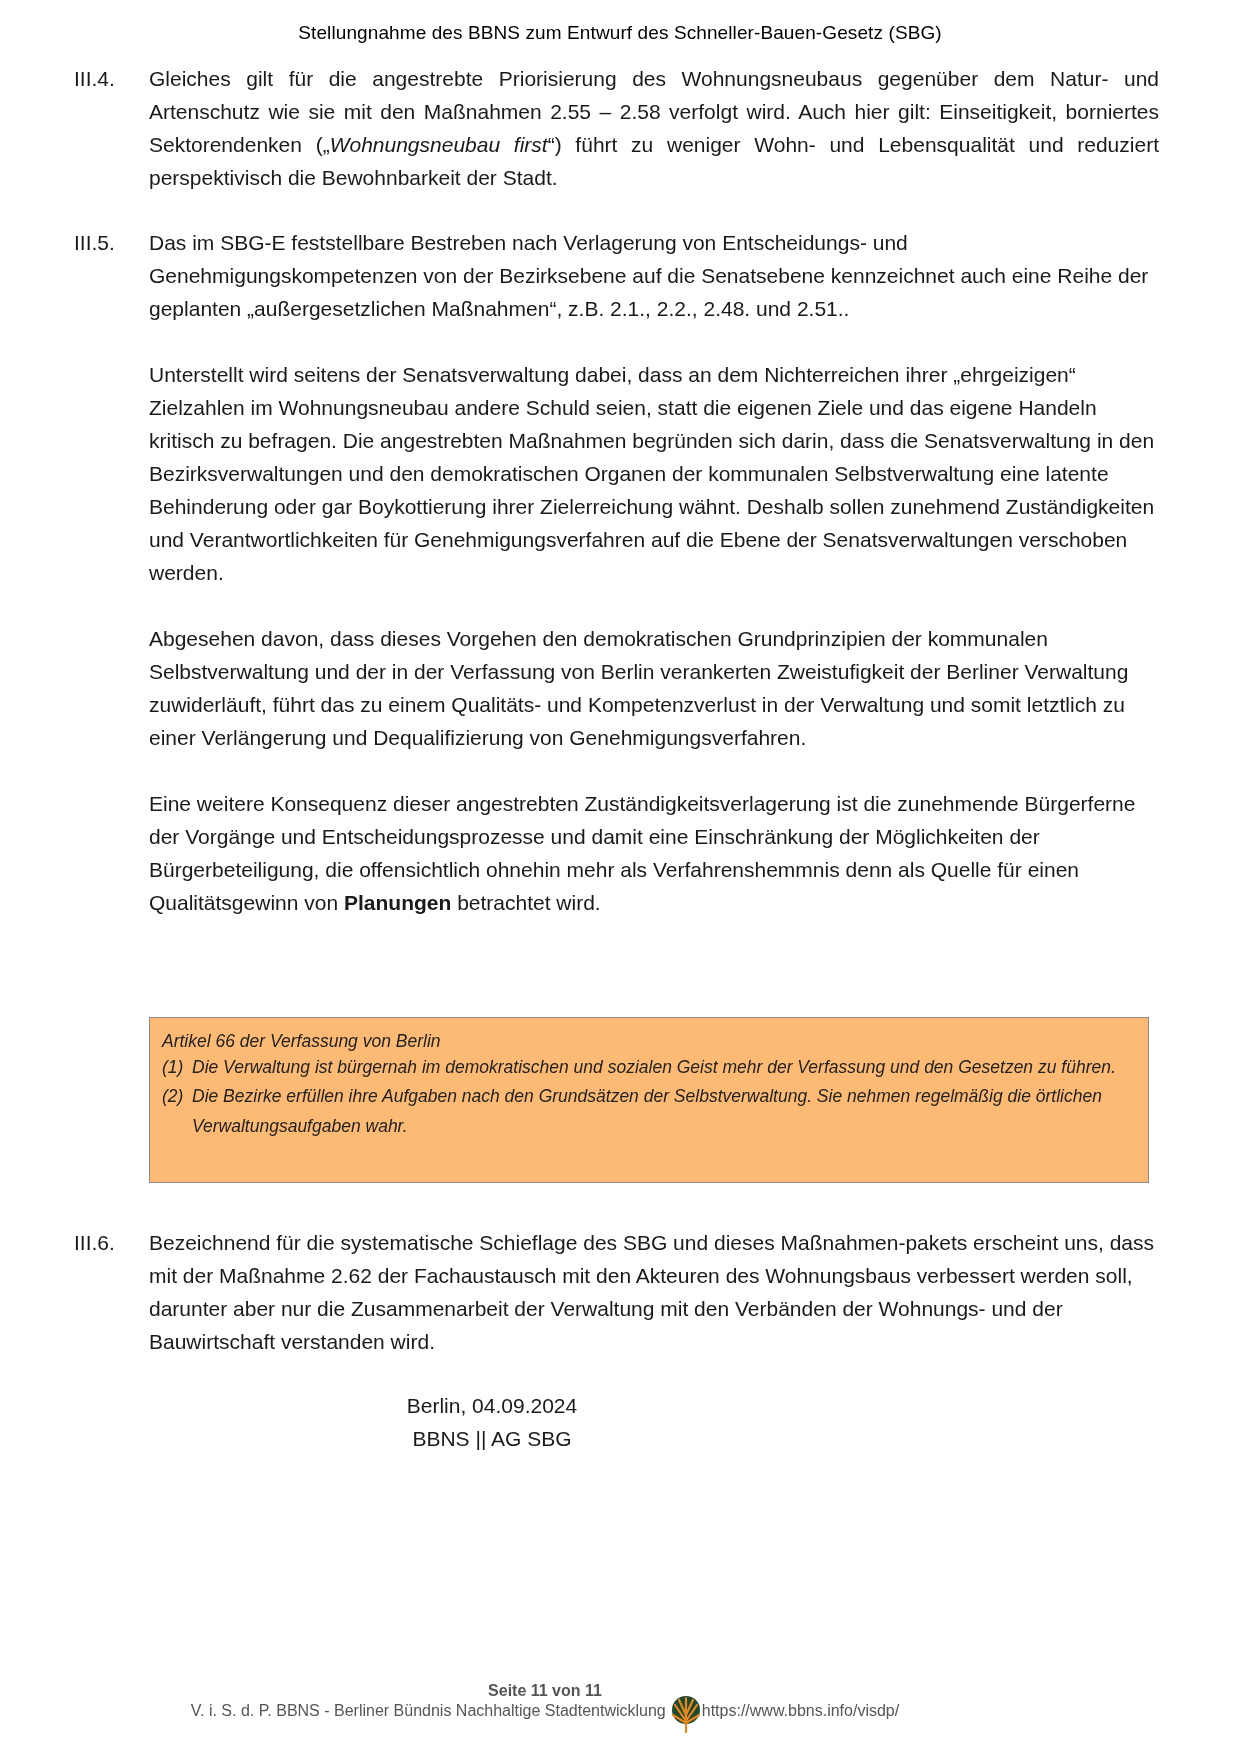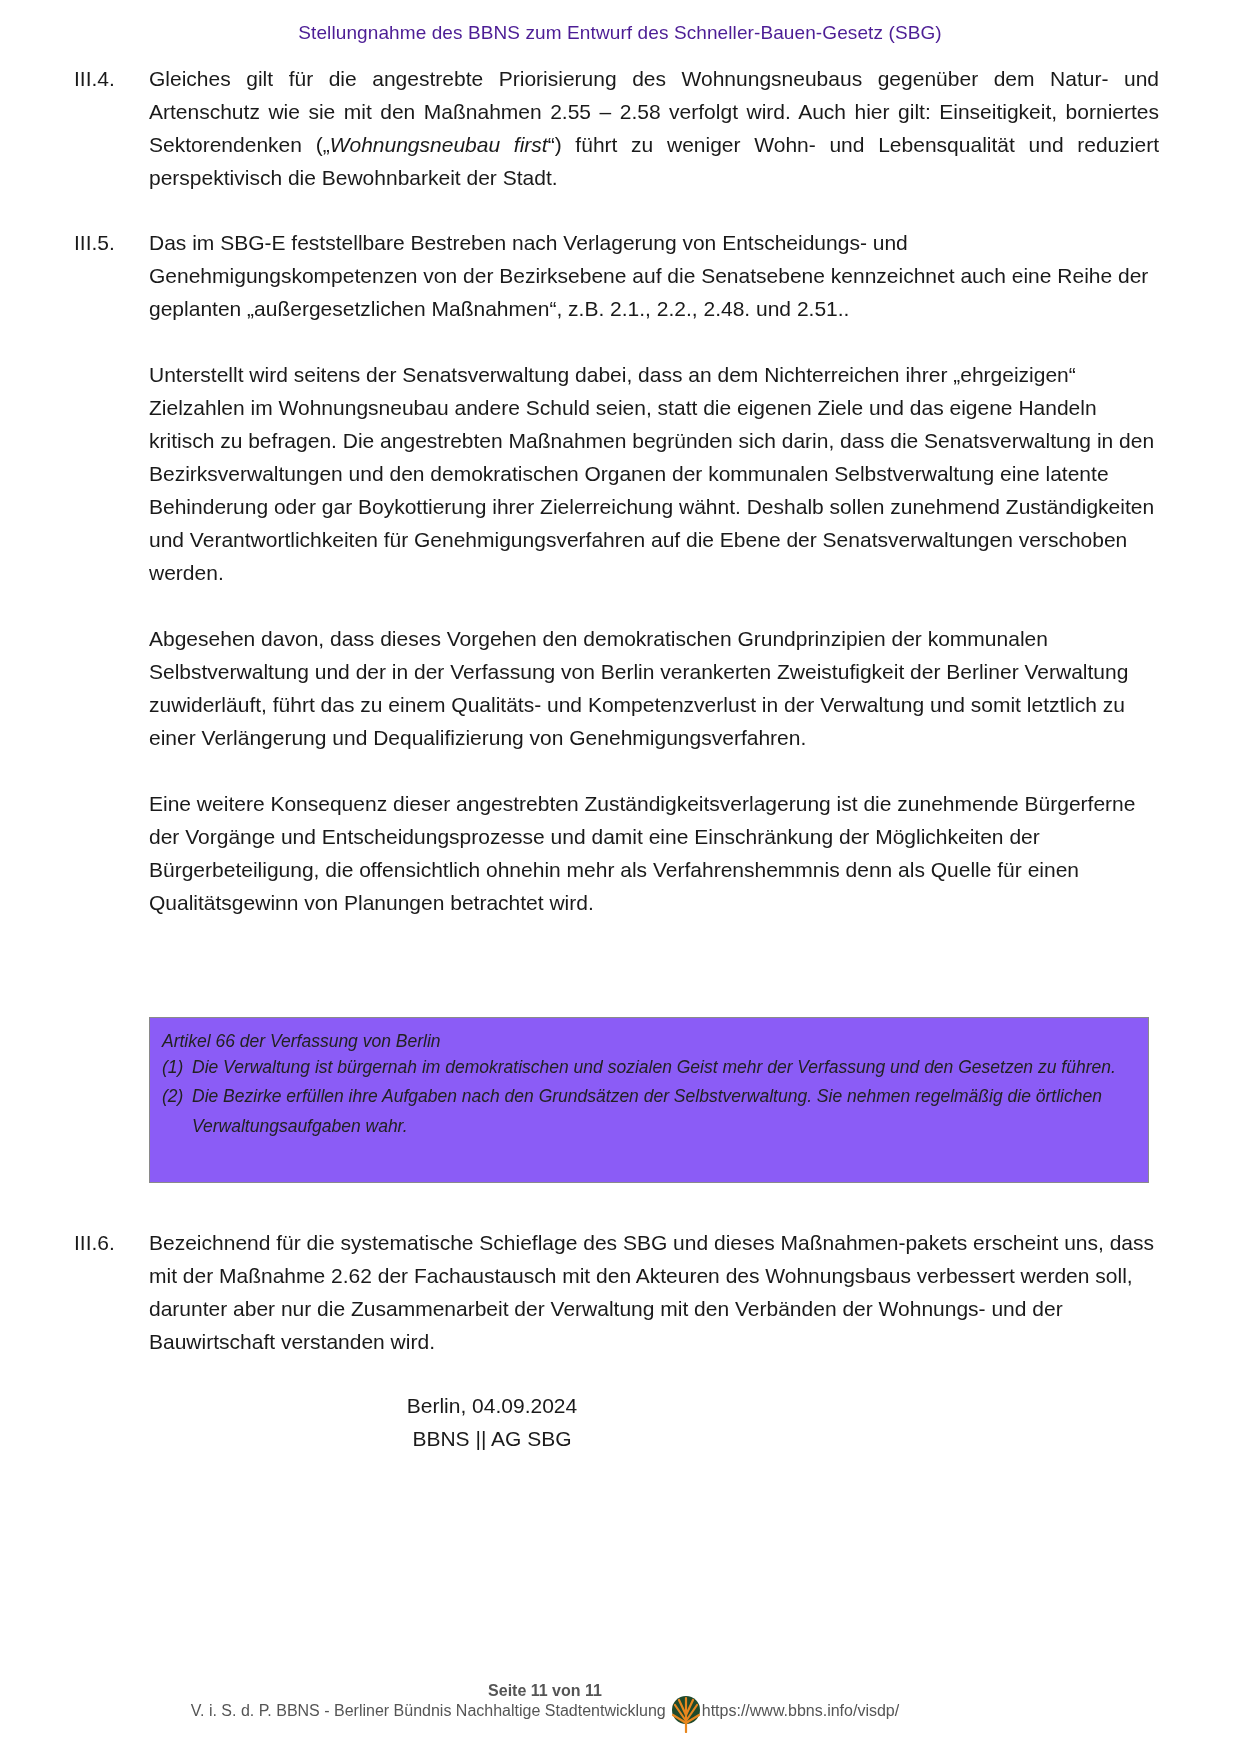--- a/index.html
+++ b/index.html
@@ -6,7 +6,7 @@
   body { width: 1240px; height: 1753px; position: relative; overflow: hidden;
          font-family: "Liberation Sans", sans-serif; color: #1a1a1a; }
   .header { position: absolute; top: 22px; left: 0; width: 1240px; text-align: center;
-            font-size: 19px; color: #4c1d95; letter-spacing: 0.1px; }
+            font-size: 19px; color: #000000; letter-spacing: 0.1px; }
   .section { position: absolute; left: 74px; width: 1080px; }
   .sec-num { position: absolute; left: 0; top: 0; font-size: 21px; line-height: 33px; }
   .sec-body { position: absolute; left: 75px; width: 1010px; }

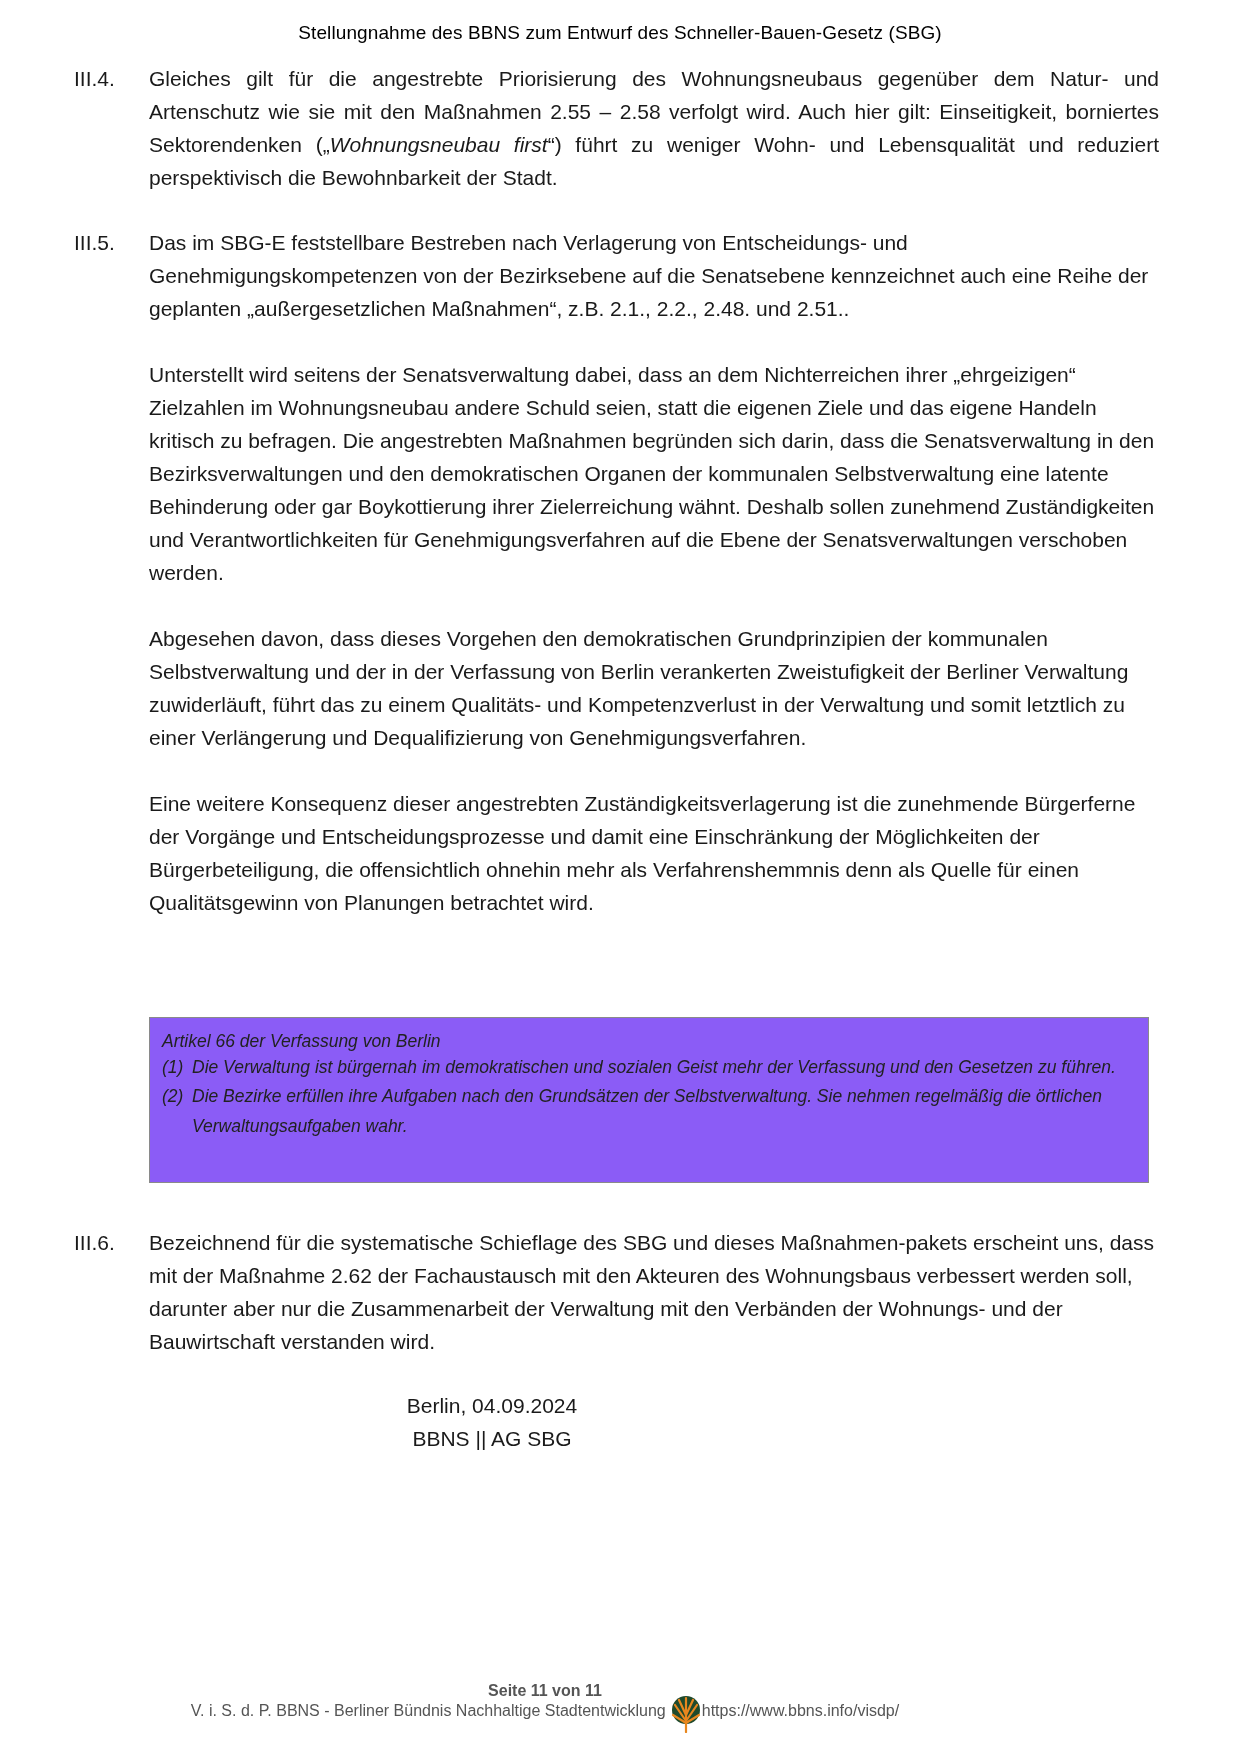--- a/index.html
+++ b/index.html
@@ -13,7 +13,7 @@
   p { margin: 0; font-size: 21px; line-height: 33px; }
   .para-gap { height: 33px; }
   em { }
-  strong { font-weight: normal; }
+  strong { font-weight: bold; }
   .quote-box { position: absolute; left: 149px; top: 1017px; width: 1000px; height: 166px;
                background: #8b5cf6; border: 1px solid #8a8a8a; box-sizing: border-box;
                padding: 10px 12px; font-style: italic; font-size: 17.5px; color: #222; }

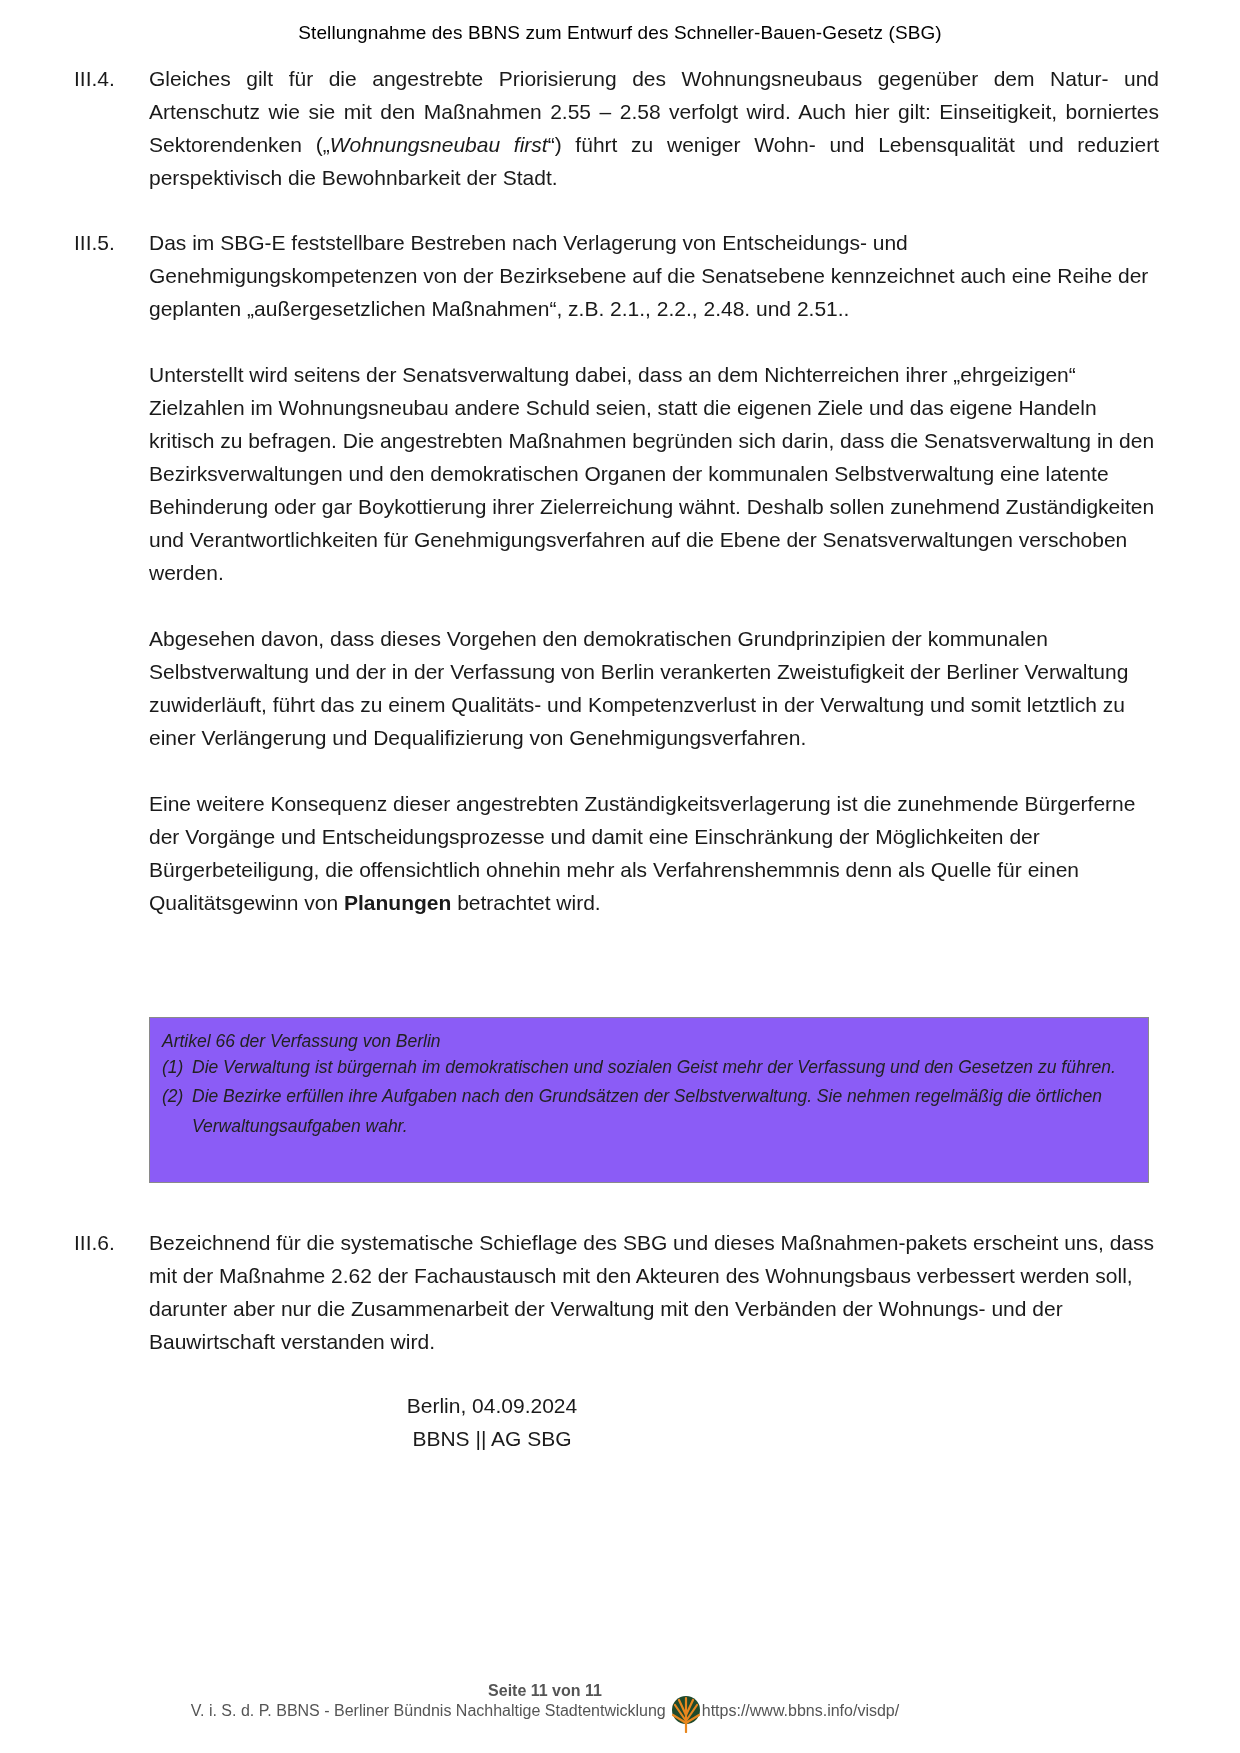--- a/index.html
+++ b/index.html
@@ -15,7 +15,7 @@
   em { }
   strong { font-weight: bold; }
   .quote-box { position: absolute; left: 149px; top: 1017px; width: 1000px; height: 166px;
-               background: #8b5cf6; border: 1px solid #8a8a8a; box-sizing: border-box;
+               background: #fdba74; border: 1px solid #8a8a8a; box-sizing: border-box;
                padding: 10px 12px; font-style: italic; font-size: 17.5px; color: #222; }
   .quote-title { line-height: 26px; }
   .quote-item { display: flex; line-height: 26px; }

